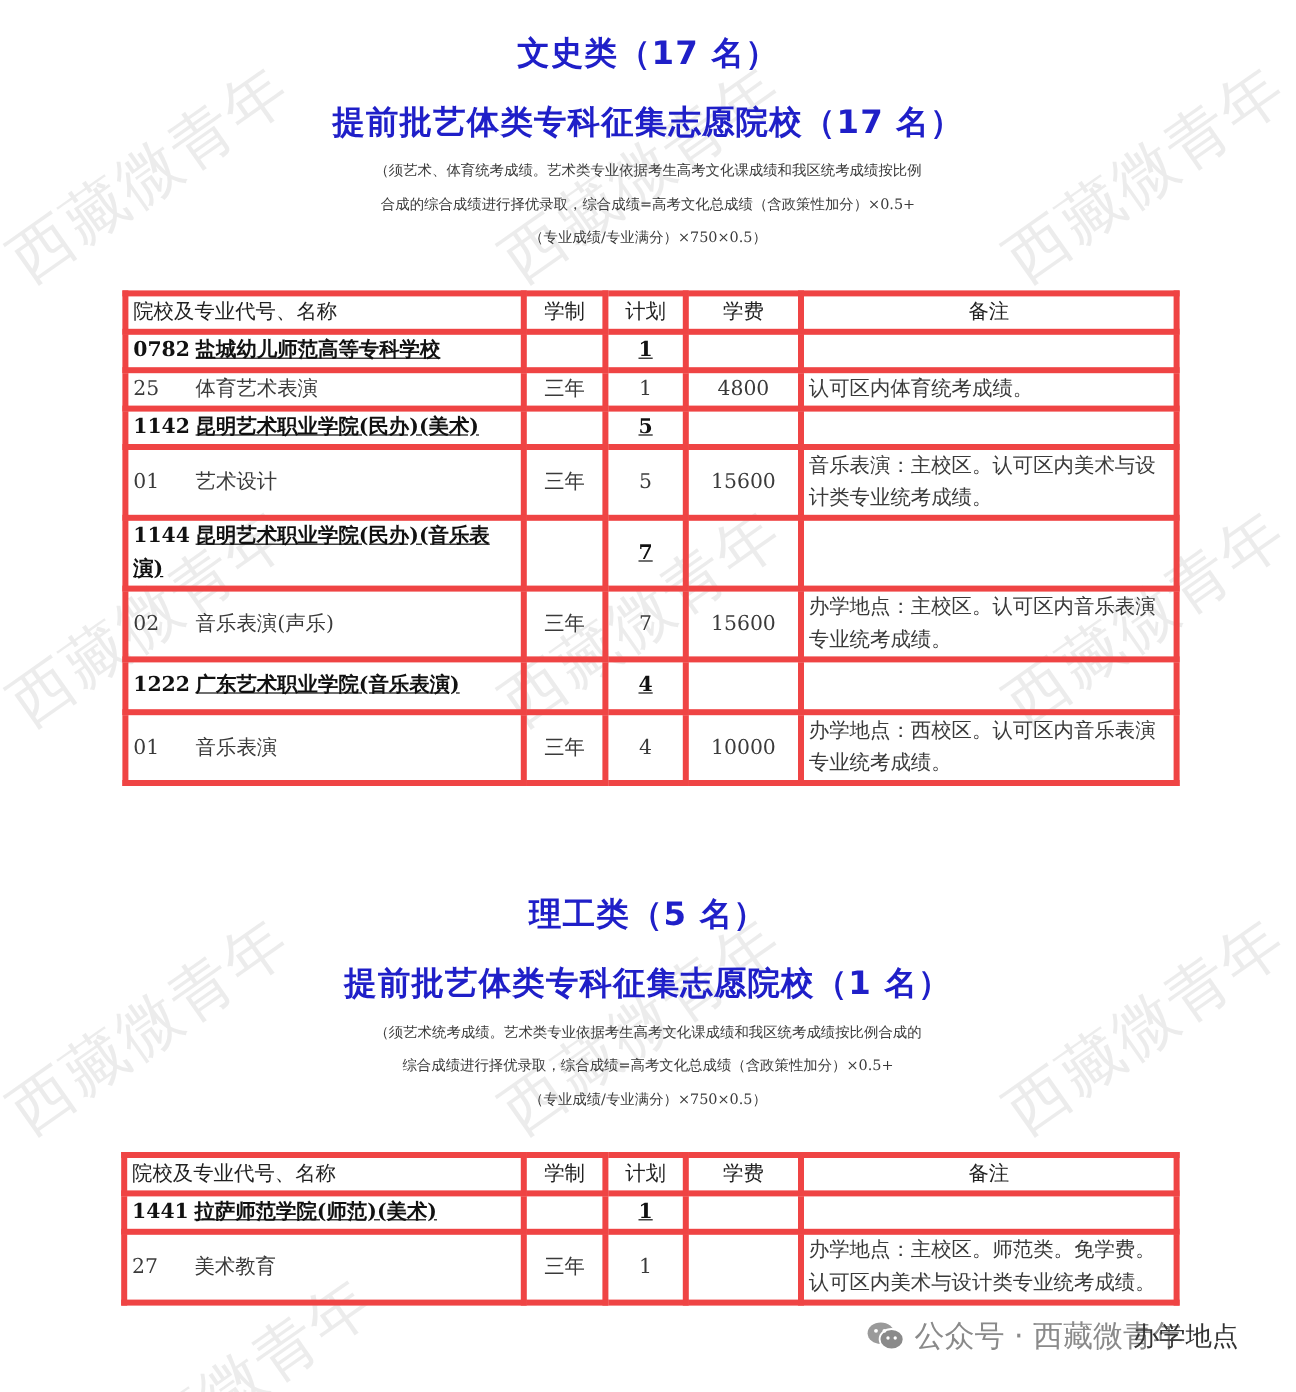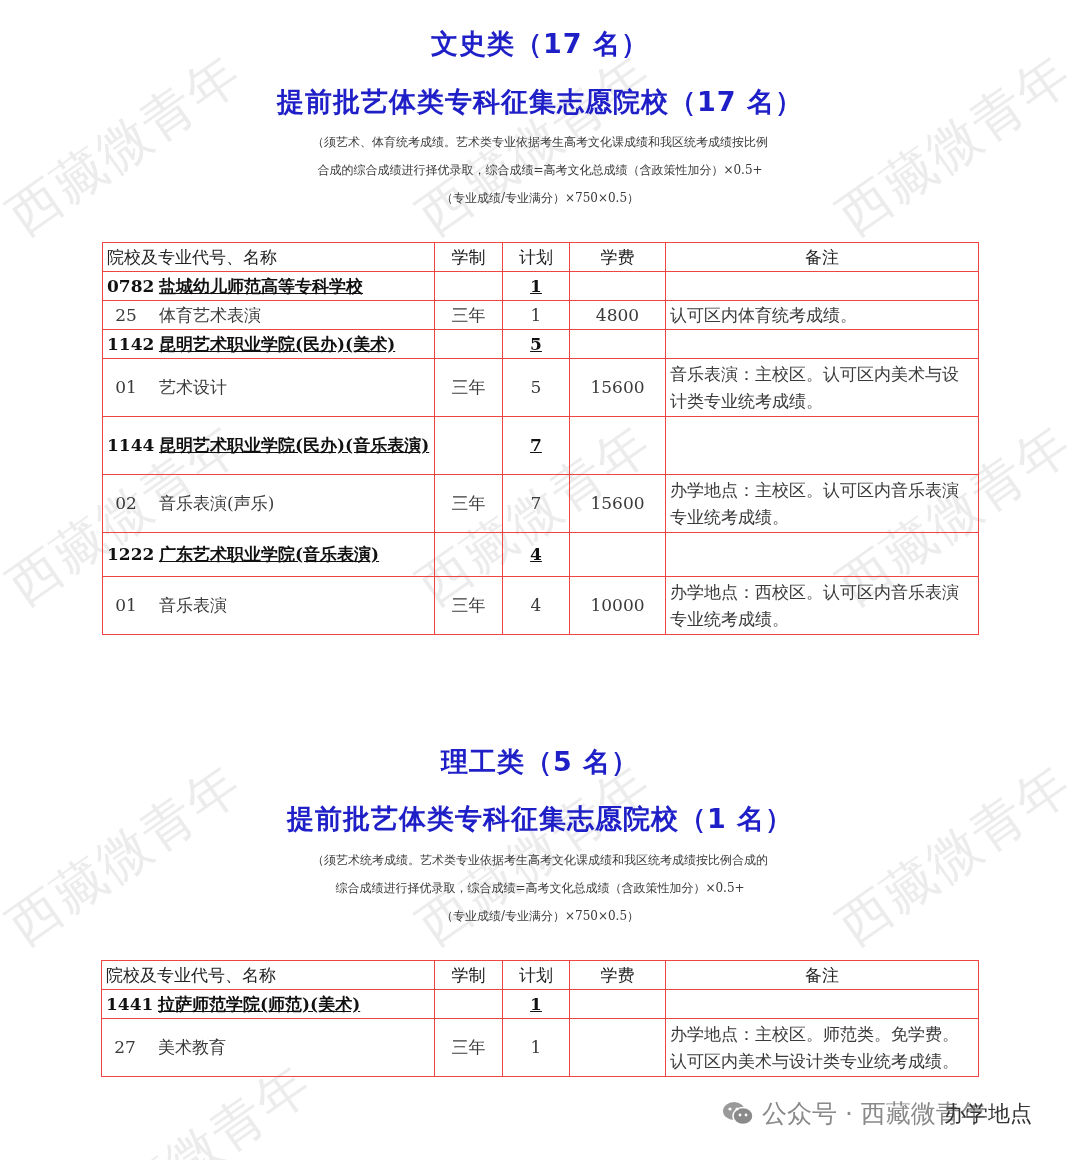--- a/index.html
+++ b/index.html
@@ -27,7 +27,7 @@
     font-size: 17px; color: #3a3a3a;
   }
   table.t td, table.t th {
-    border: 1px solid #ef4444; padding: 0 4px; vertical-align: middle;
+    border: 5px solid #ef4444; padding: 0 4px; vertical-align: middle;
     font-weight: normal; line-height: 27px;
   }
   table.t th { text-align: center; color: #222; }

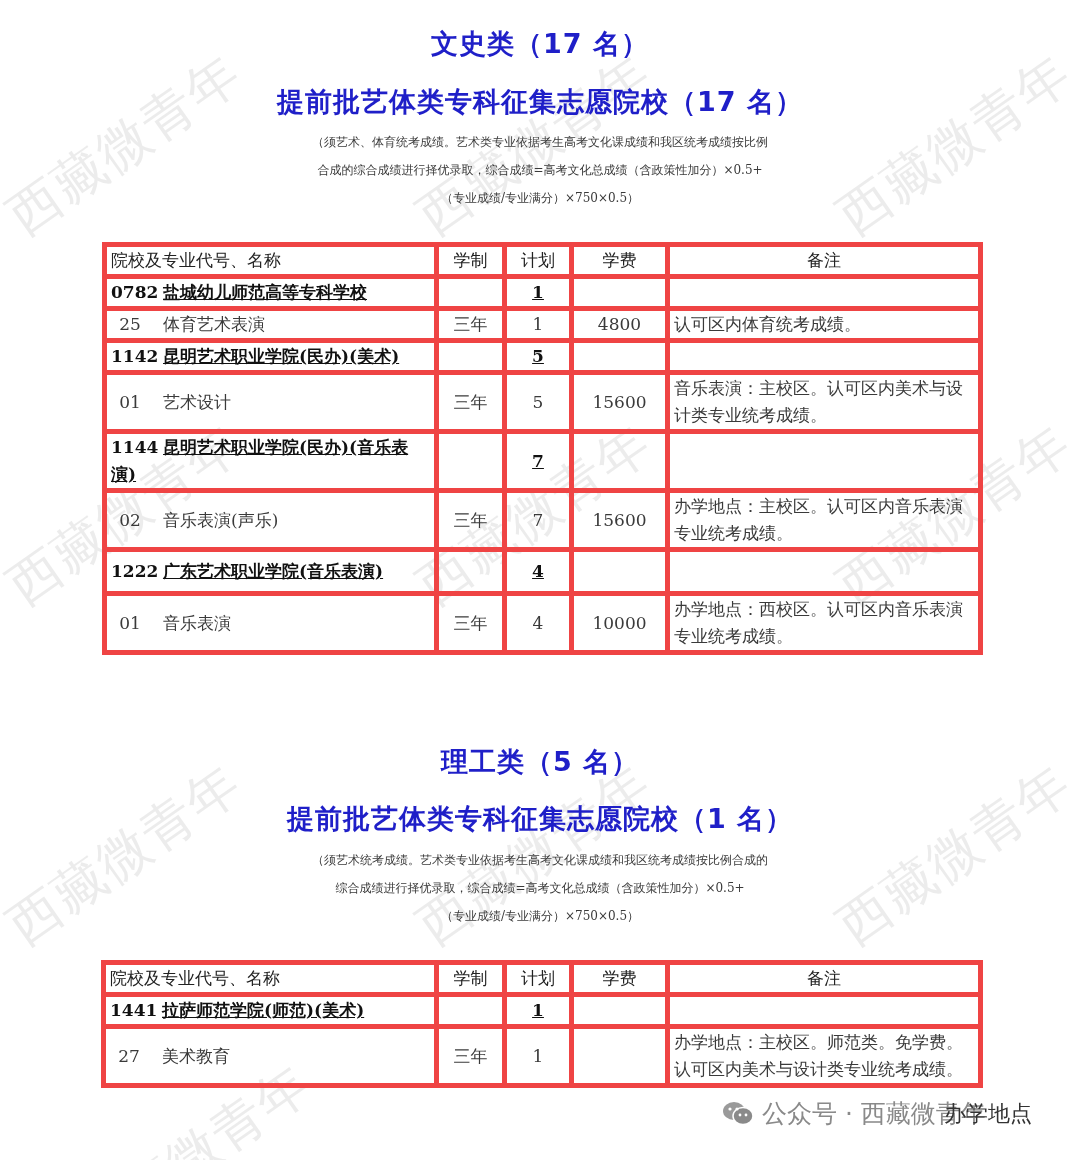--- a/index.html
+++ b/index.html
@@ -35,7 +35,7 @@
   table.t tr.school td { color: #111; font-weight: bold; text-decoration: underline; }
   table.t td.c { text-align: center; }
   .code { display: inline-block; width: 52px; }
-  .major .code { text-align: center; width: 38px; margin-right: 14px; }
+  .major .code { text-align: left; width: 38px; margin-right: 14px; }
   .wm {
     position: absolute; font-family: "DejaVu Sans", sans-serif; font-size: 52px;
     color: rgba(170,170,170,0.22); transform: rotate(-35deg); white-space: nowrap;

